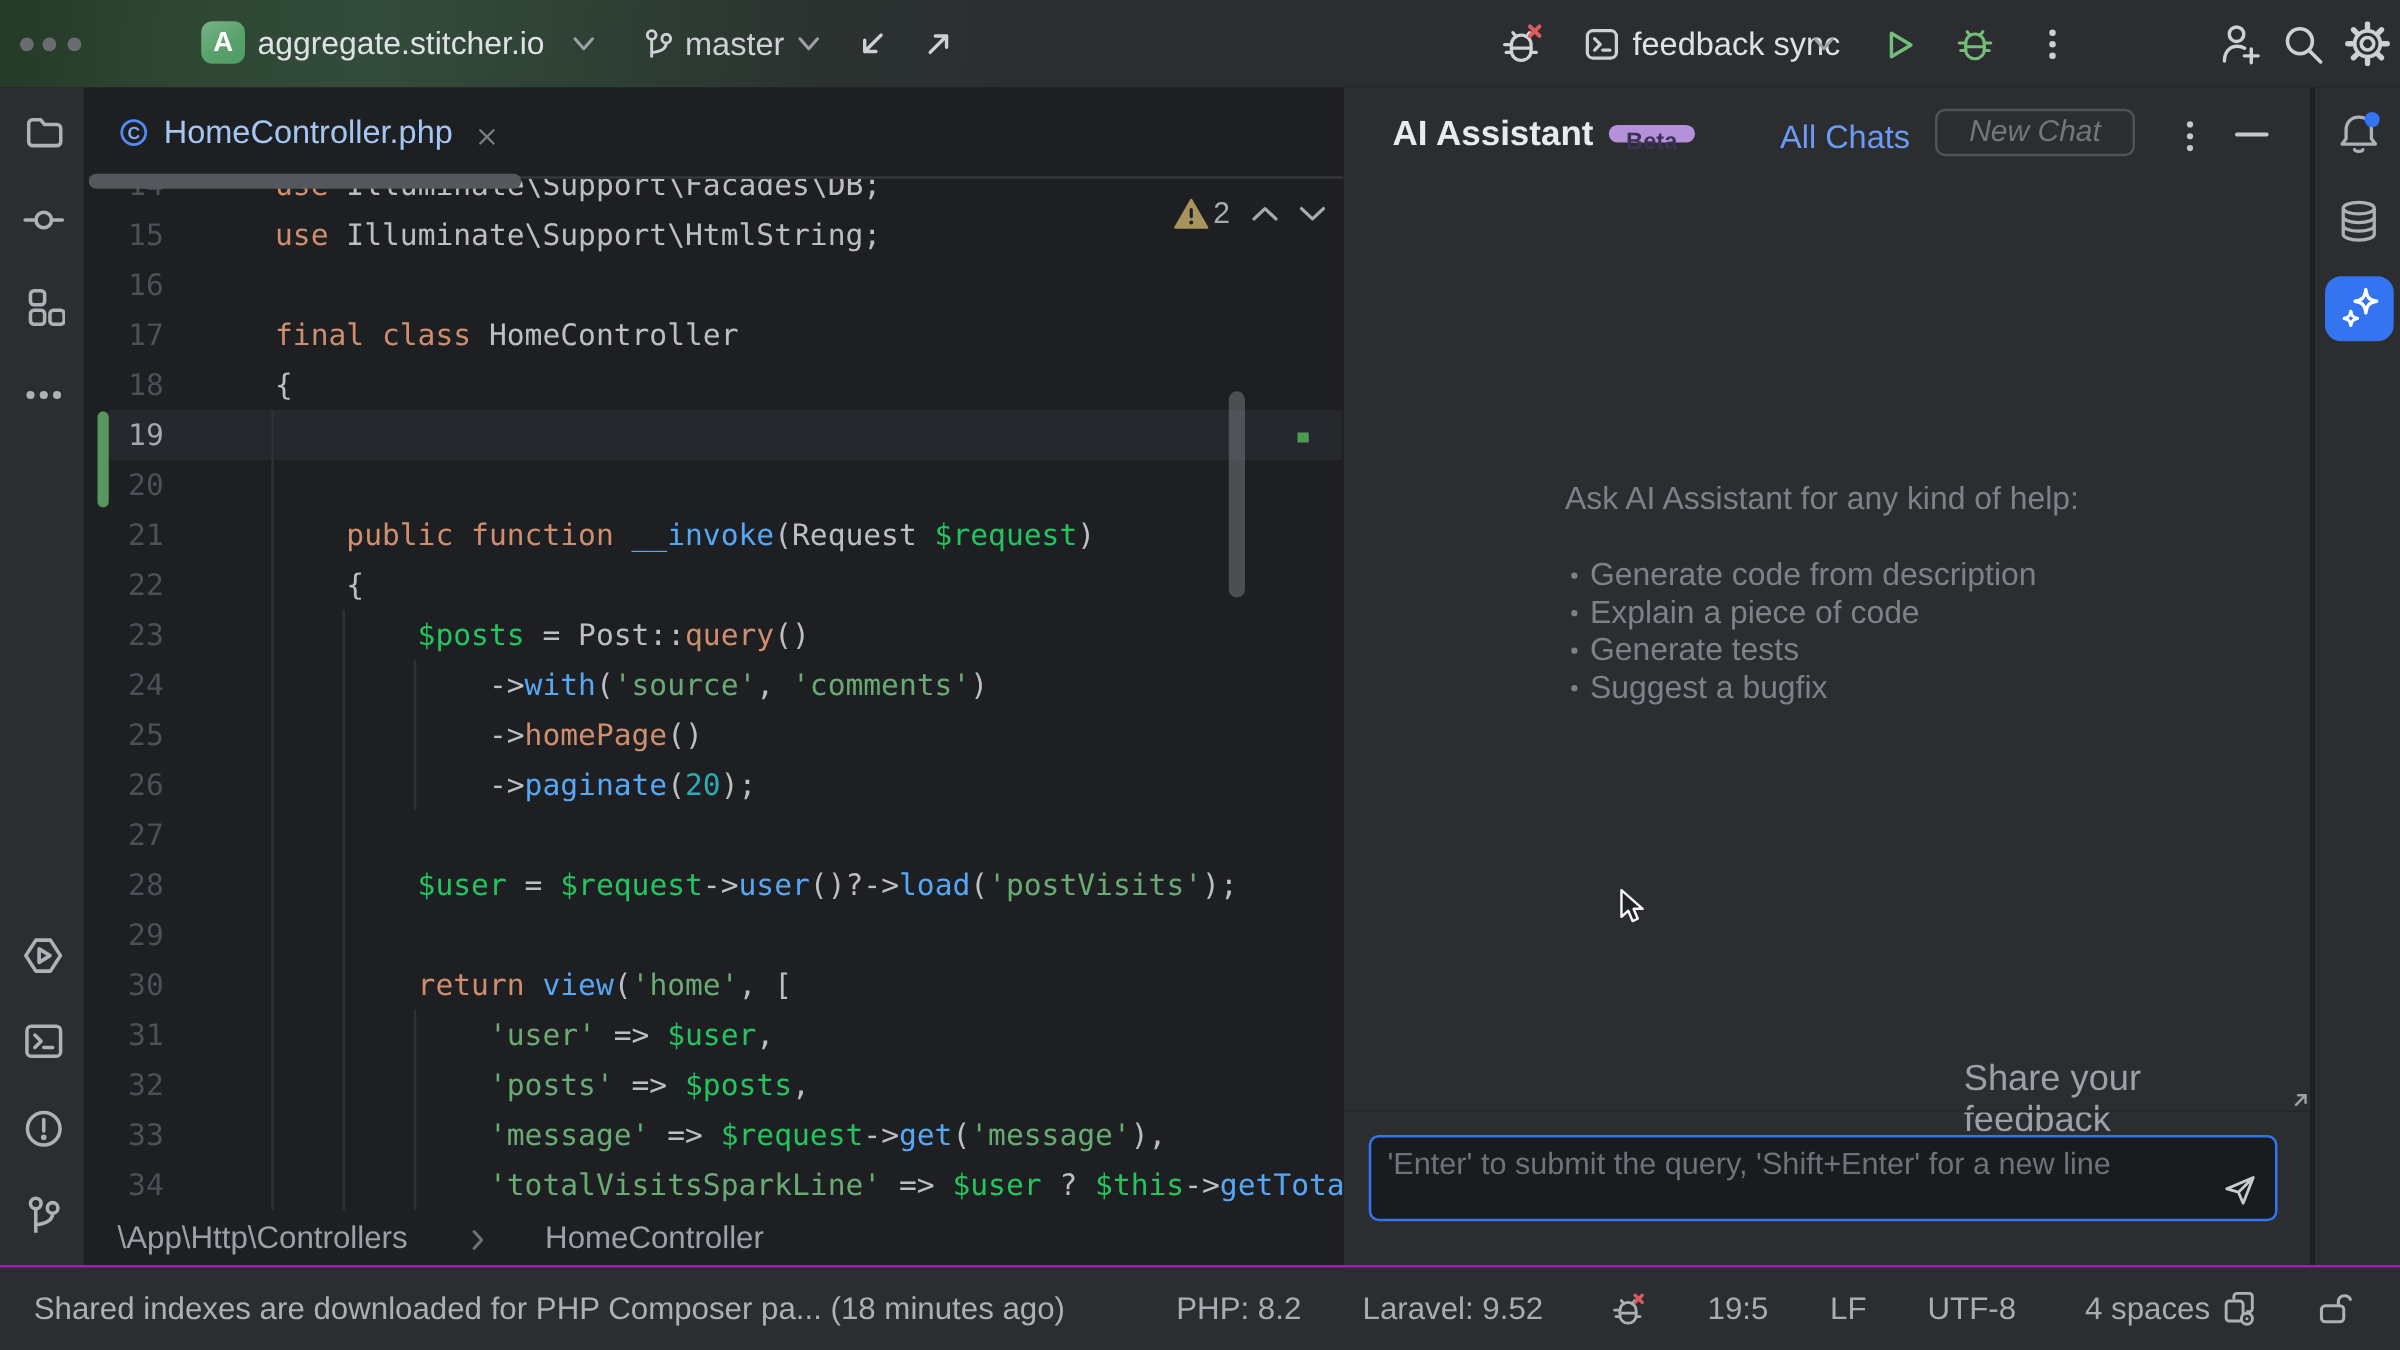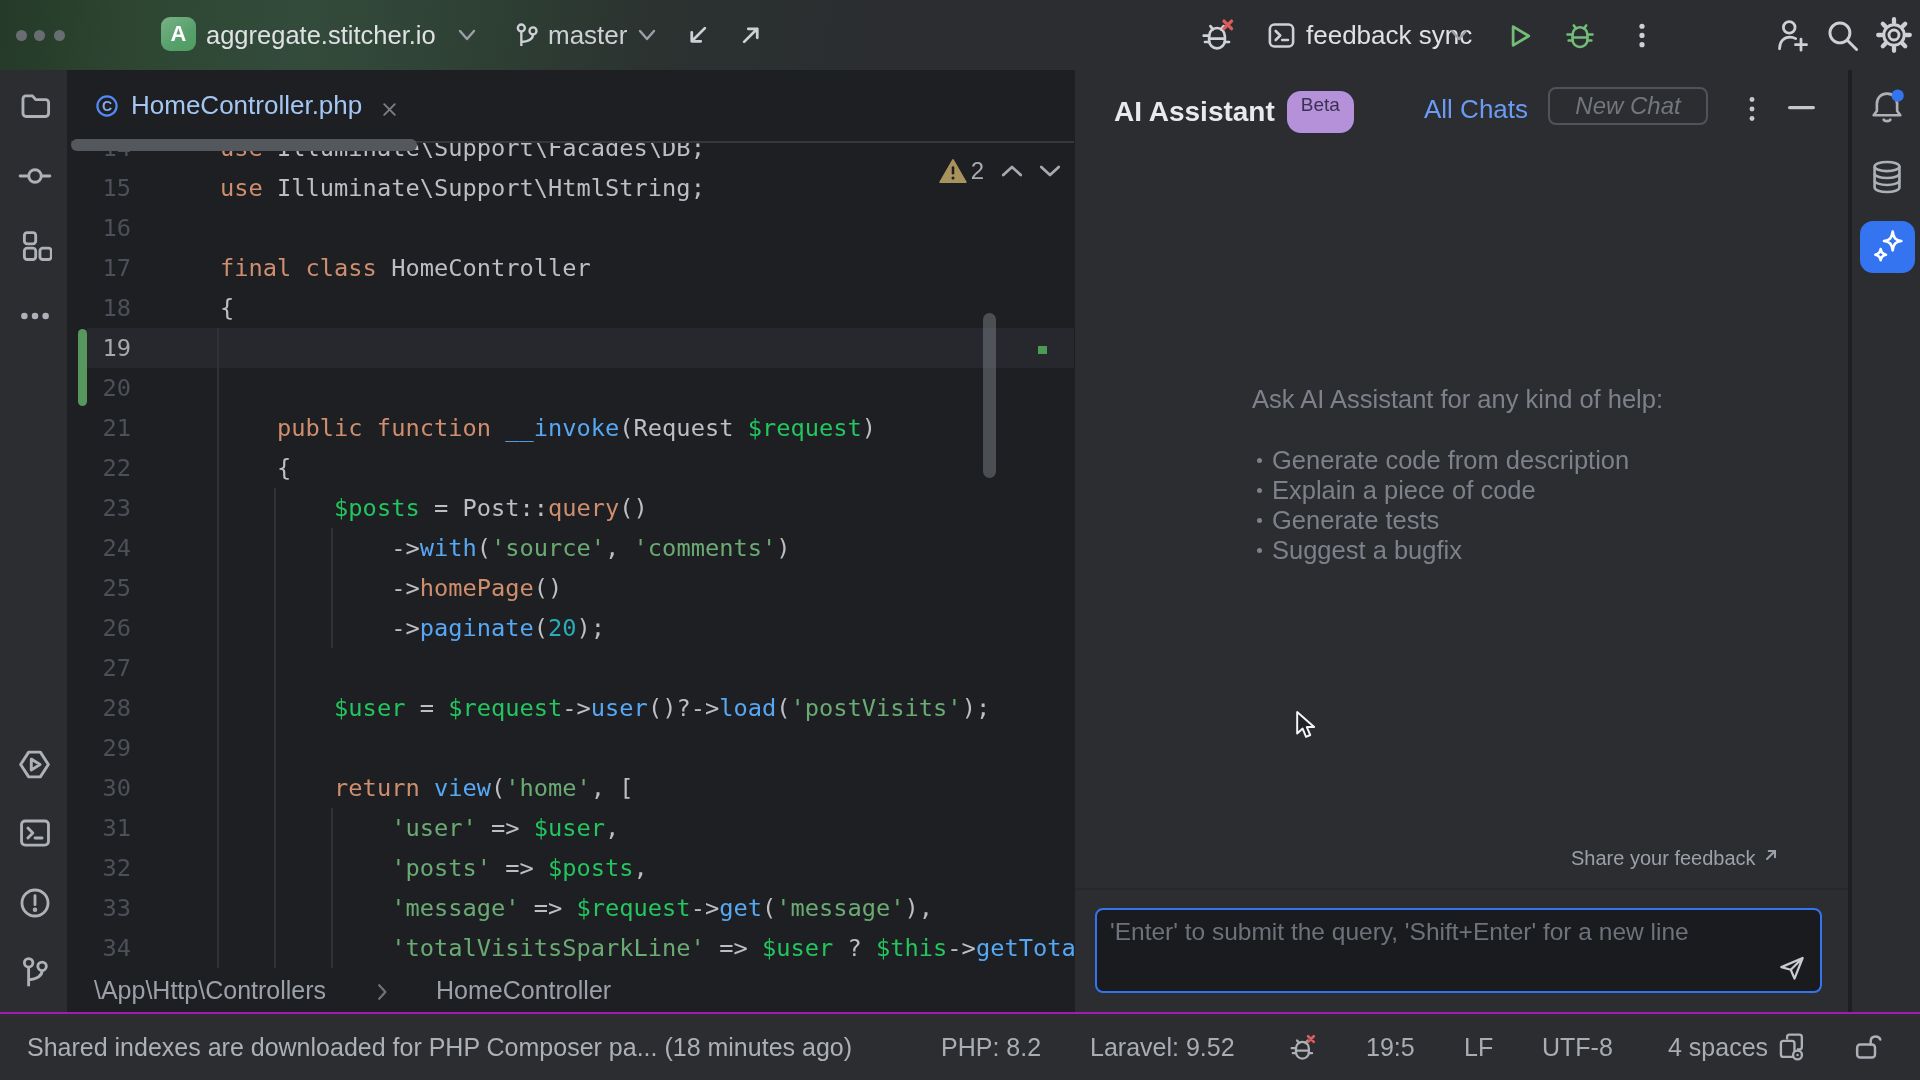--- a/index.html
+++ b/index.html
@@ -51,8 +51,8 @@
   #ai-panel { left:1075px; top:70px; width:773px; height:942px; background:#2B2D30; }
   .ai { position:absolute; }
   #ai-title { color:#E8EAED; font-size:28px; font-weight:700; }
-  #beta-badge { background:#B591DA; color:#3B3152; font-size:19px; font-weight:400;
-    height:42px; line-height:27px; padding:0 14px; border-radius:14px; }
+  #beta-badge { background:#B591DA; color:#3B3152; font-size:19px; font-weight:700;
+    height:14px; line-height:27px; padding:0 14px; border-radius:14px; }
   #all-chats { color:#6B9BF5; font-size:26px; }
   #new-chat { width:160px; height:38px; border:2px solid #50535A; border-radius:8px;
     color:#73767D; font-size:24px; display:flex; align-items:center; justify-content:center;font-style:italic; }

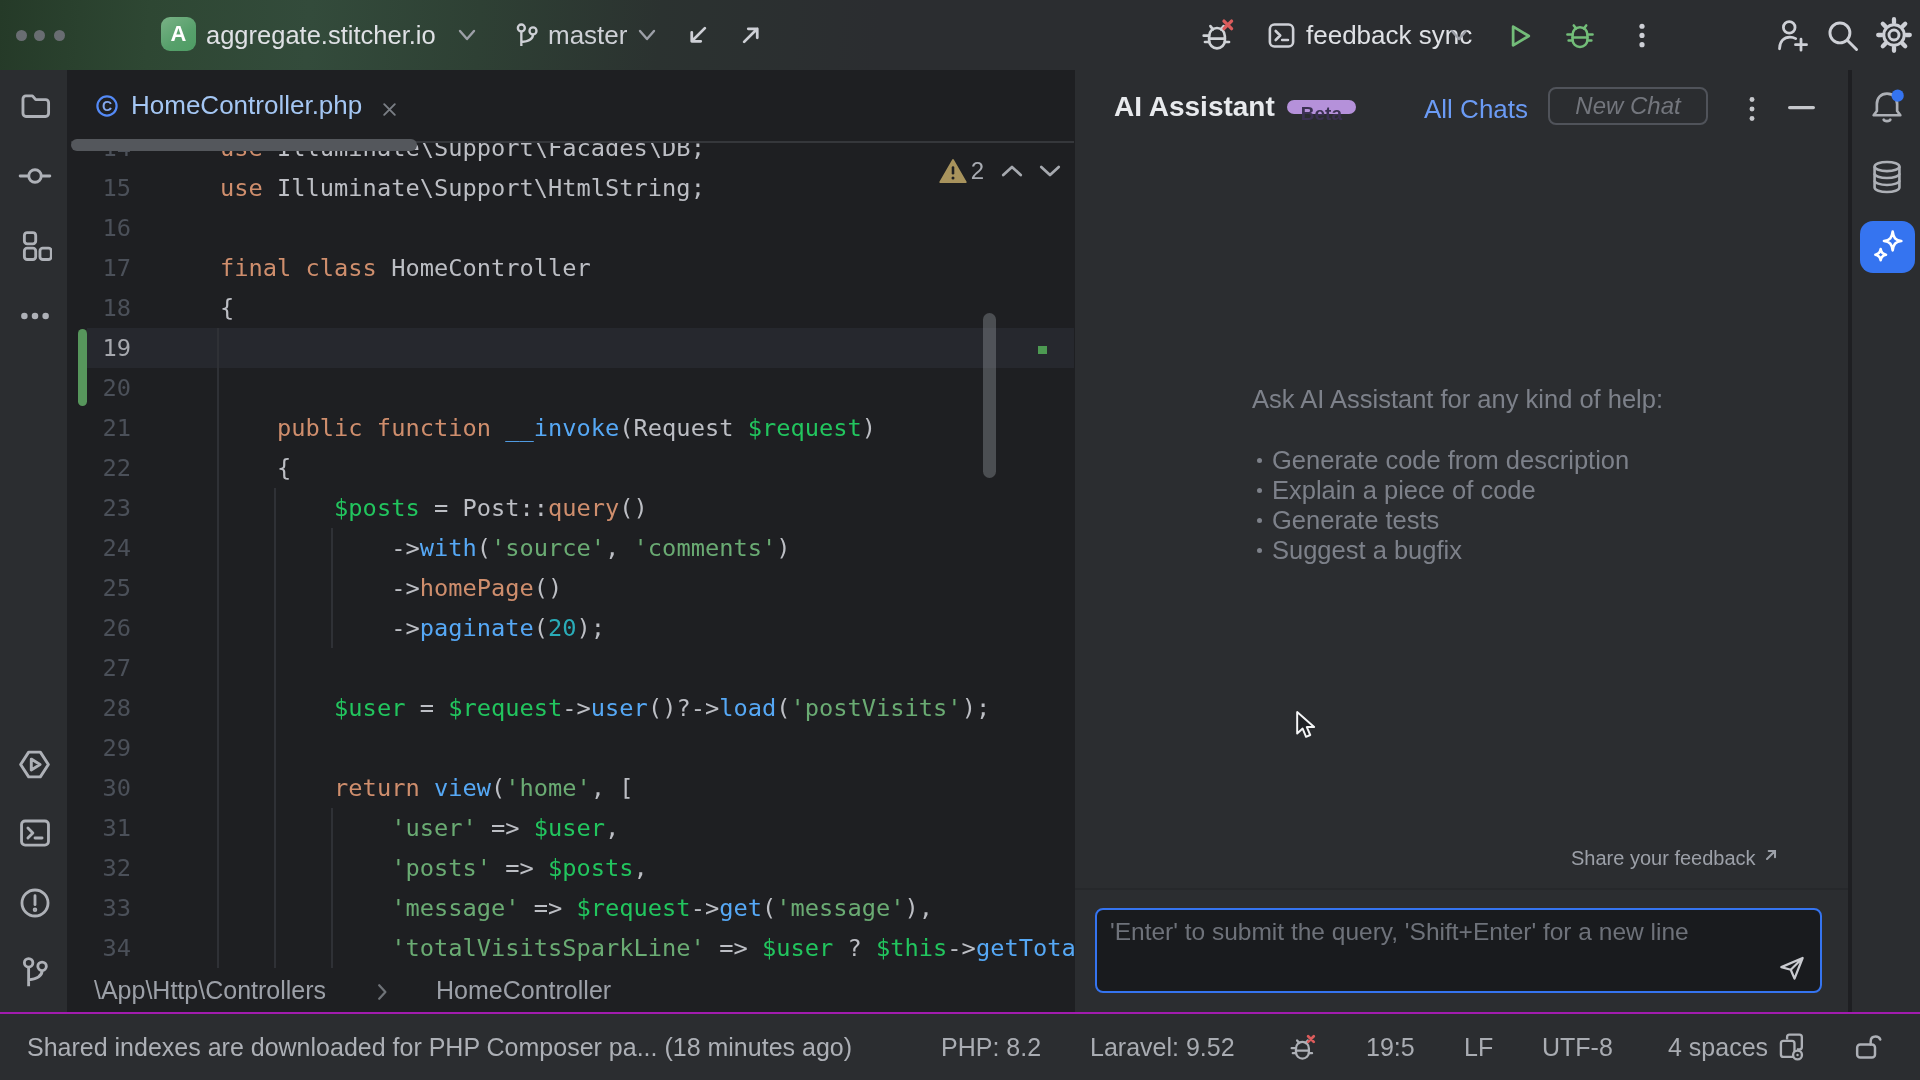--- a/index.html
+++ b/index.html
@@ -59,7 +59,7 @@
   .hint { color:#7D818A; font-size:25.5px; }
   .bullet-row { display:flex; align-items:center; height:30px; }
   .bullet-dot { width:5px; height:5px; border-radius:50%; background:#7D818A; margin-right:10px; }
-  #feedback { color:#9CA0A8; font-size:20px; display:flex; align-items:flex-start; }
+  #feedback { color:#9CA0A8; font-size:29px; display:flex; align-items:center; }
   #ai-sep { left:0; top:818px; width:773px; height:2px; background:#26282B; }
   #ai-input { left:20px; top:838px; width:727px; height:85px; background:#191B1E;
     border:2.5px solid #3574F0; border-radius:8px; }

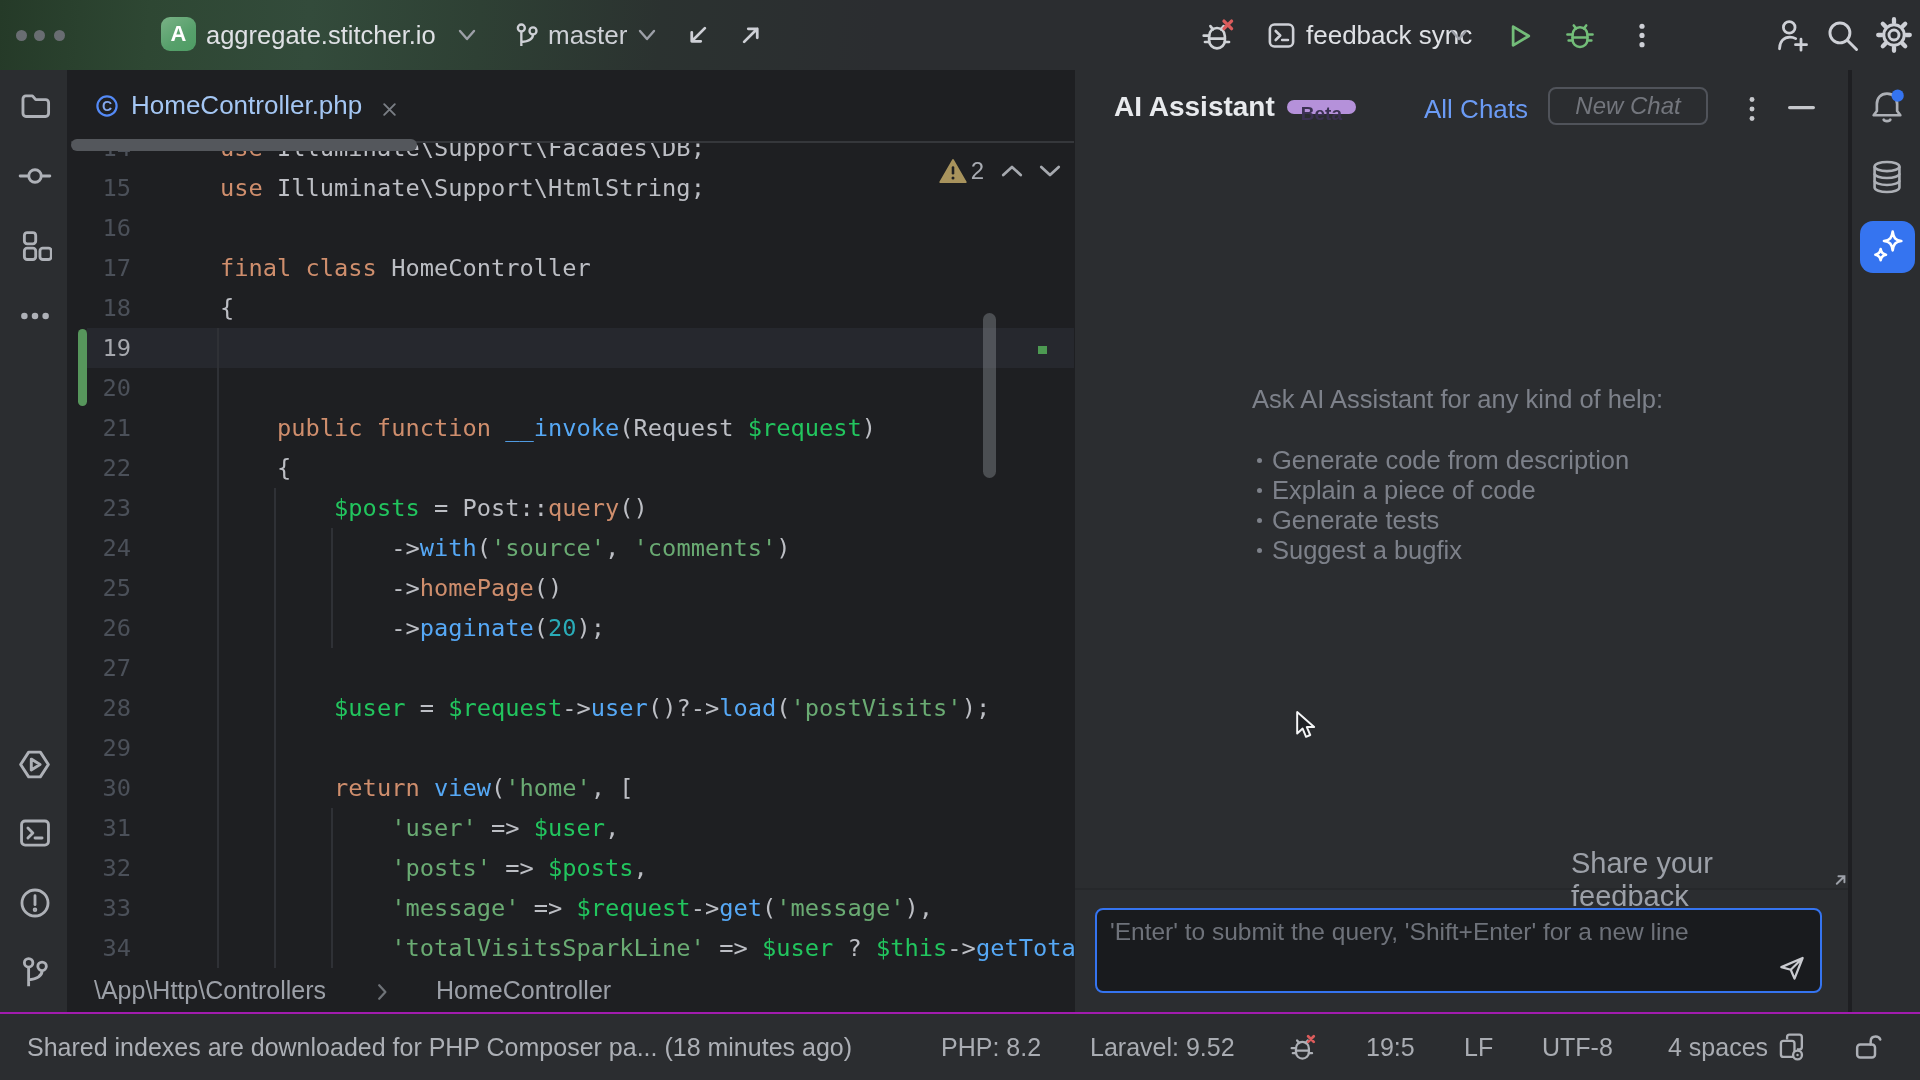--- a/index.html
+++ b/index.html
@@ -61,7 +61,7 @@
   .bullet-dot { width:5px; height:5px; border-radius:50%; background:#7D818A; margin-right:10px; }
   #feedback { color:#9CA0A8; font-size:29px; display:flex; align-items:center; }
   #ai-sep { left:0; top:818px; width:773px; height:2px; background:#26282B; }
-  #ai-input { left:20px; top:838px; width:727px; height:85px; background:#191B1E;
+  #ai-input { left:20px; top:838px; width:727px; height:69px; background:#191B1E;
     border:2.5px solid #3574F0; border-radius:8px; }
   #ai-placeholder { left:13px; top:8px; color:#6E727A; font-size:24.5px; white-space:nowrap; }
 

